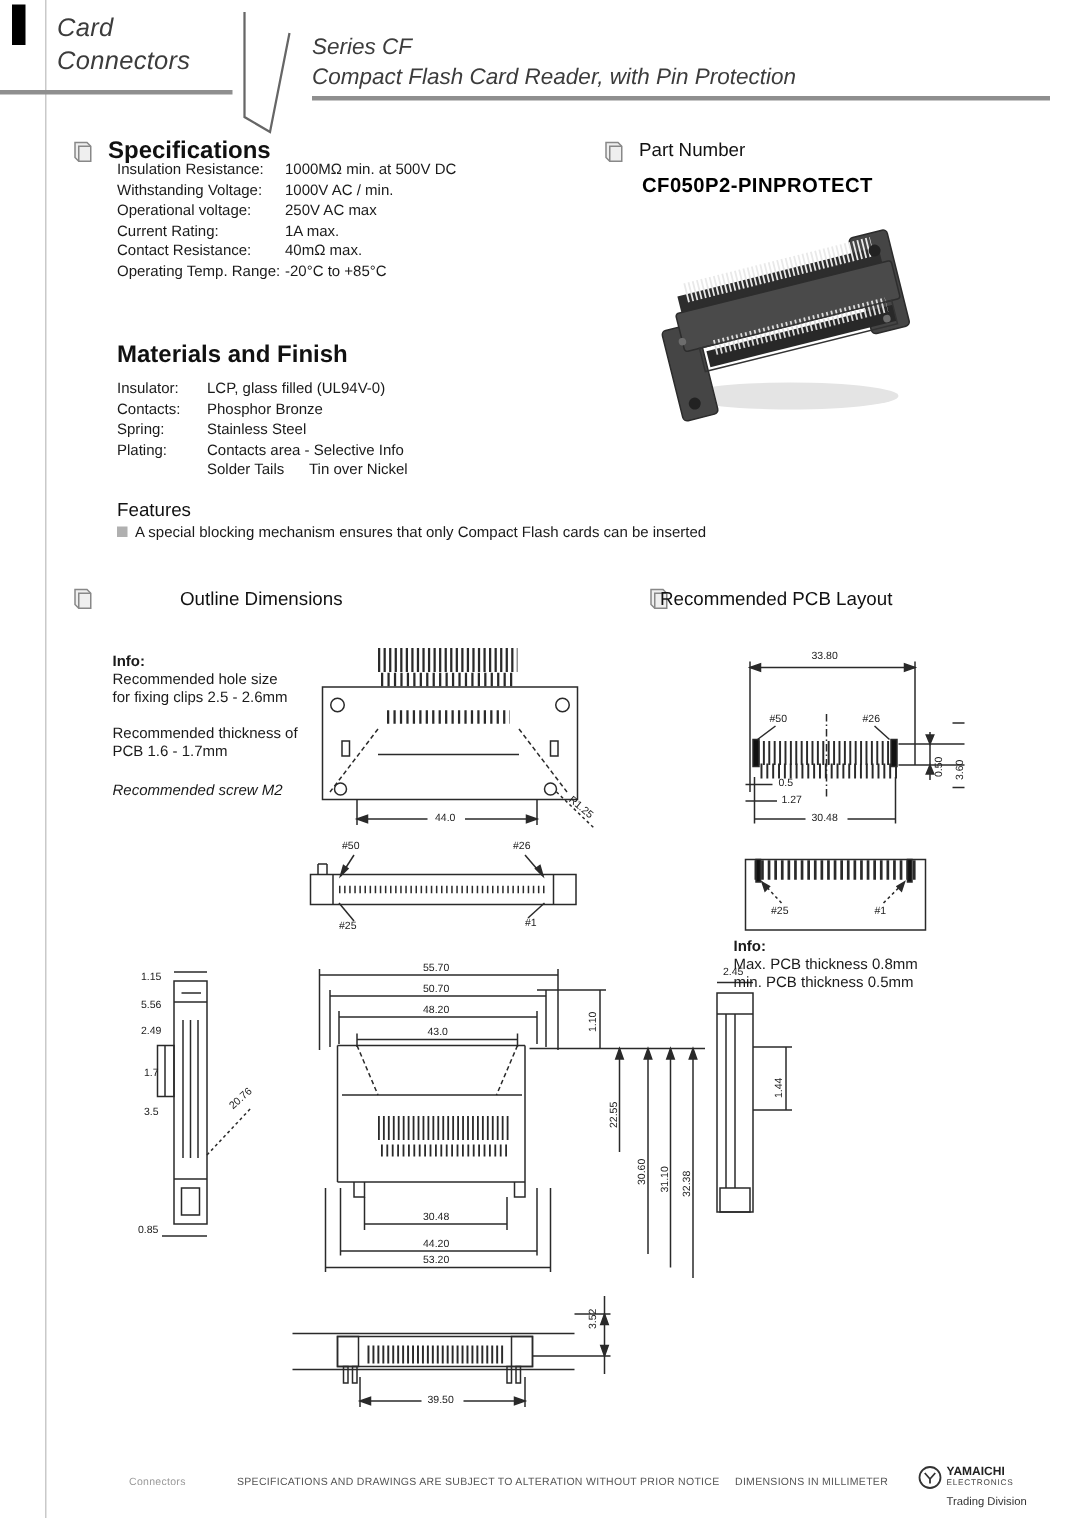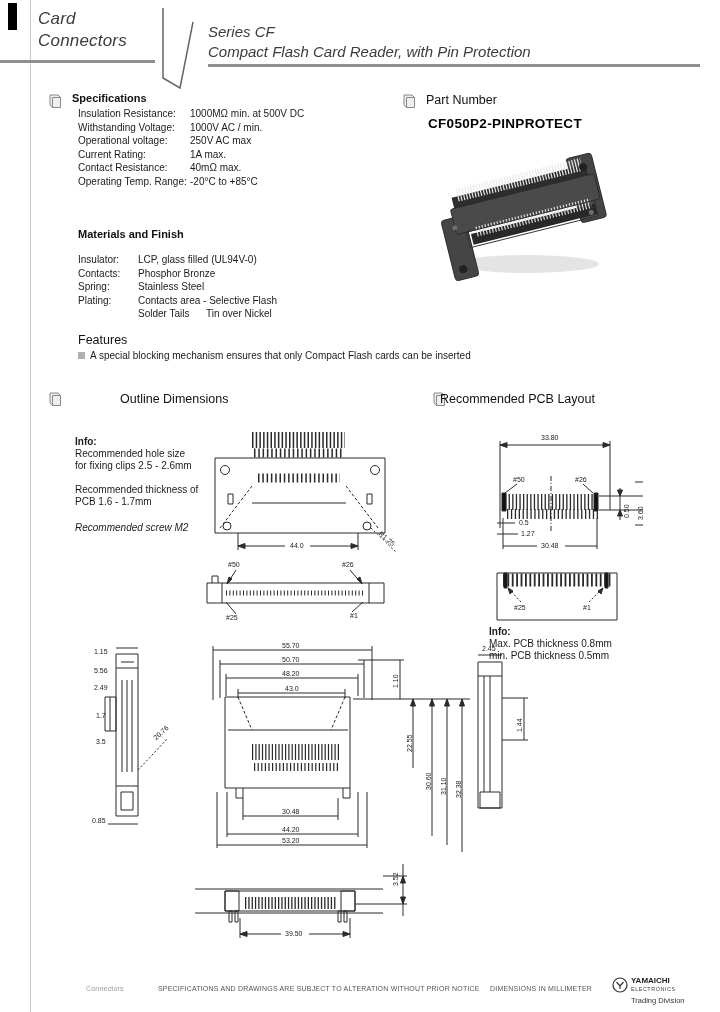--- a/index.html
+++ b/index.html
@@ -10,7 +10,7 @@
   .series{font-style:italic;font-size:15px;color:#3c3c3c;line-height:1.3;}
   .rule{background:#8f8f8f;}
   .vrule{background:#c9c9c9;}
-  .sec-title{font-size:11px;font-weight:700;color:#111;}
+  .sec-title{font-size:16px;font-weight:700;color:#111;}
   .sec-title2{font-size:12.5px;font-weight:400;color:#111;}
   .body-text{font-size:10px;color:#1a1a1a;}
   .spec-row{display:flex;height:13.5px;font-size:10px;white-space:nowrap;}

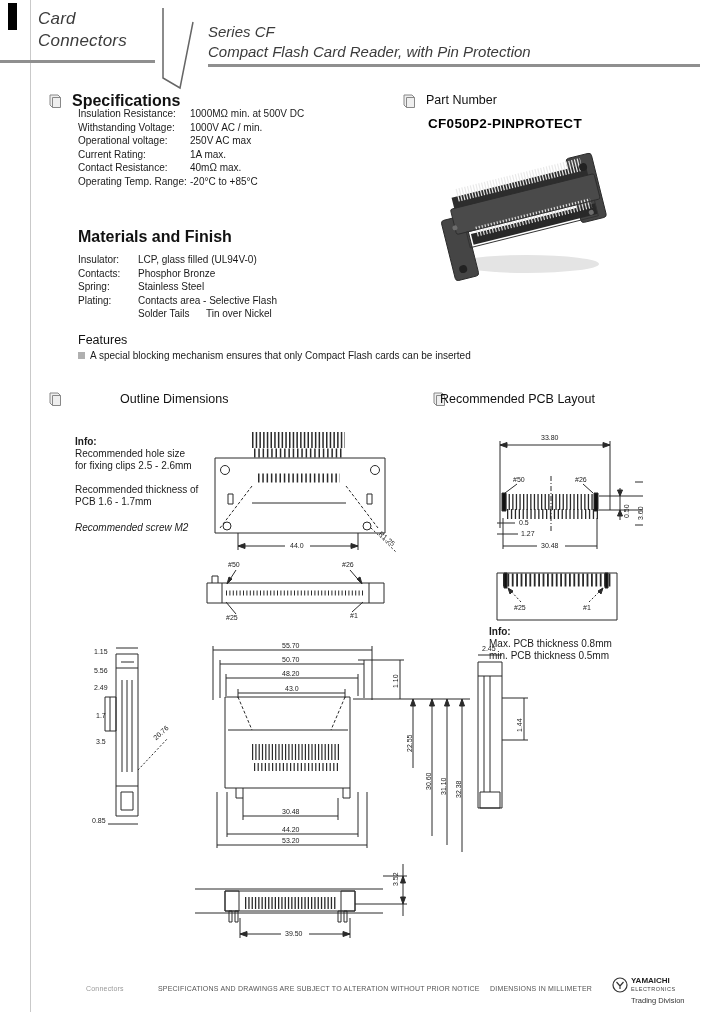--- a/index.html
+++ b/index.html
@@ -129,7 +129,7 @@
       </div>
     <div class="spec-row">
         <span class="mat-label">Plating:</span>
-        <span>Contacts area - Selective Flash</span>
+        <span>Contacts area - Selective Info</span>
       </div>
     <div class="spec-row">
         <span class="mat-label"></span>

